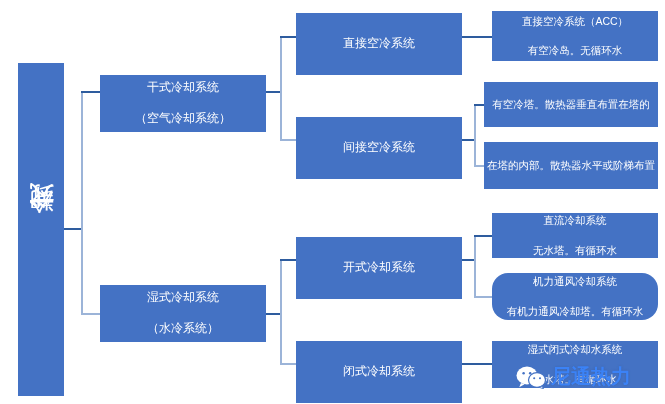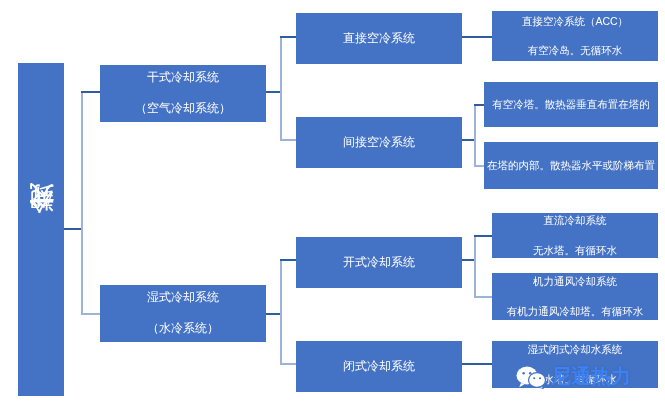--- a/index.html
+++ b/index.html
@@ -26,7 +26,7 @@
   #wet-node{top:285px;}
 
   
-  .lvl3{left:296px;width:166px;height:51px;font-size:12px;}
+  .lvl3{left:296px;width:166px;height:62px;font-size:12px;}
   #direct-air-node{top:13px;}
   #indirect-air-node{top:117px;}
   #open-node{top:237px;}

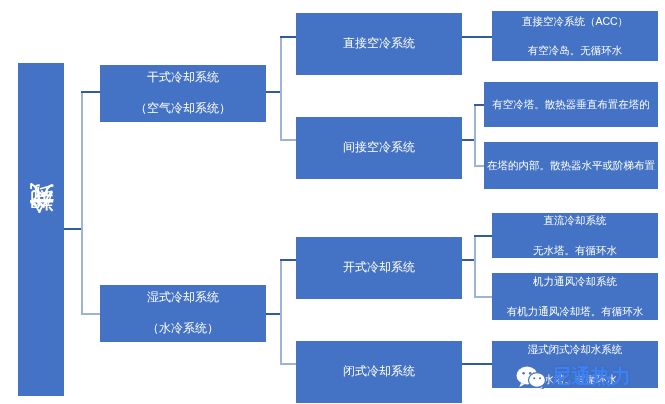--- a/index.html
+++ b/index.html
@@ -22,7 +22,7 @@
 
   
   .lvl2{left:100px;width:166px;height:57px;font-size:12px;}
-  #dry-node{top:65px;}
+  #dry-node{top:75px;}
   #wet-node{top:285px;}
 
   

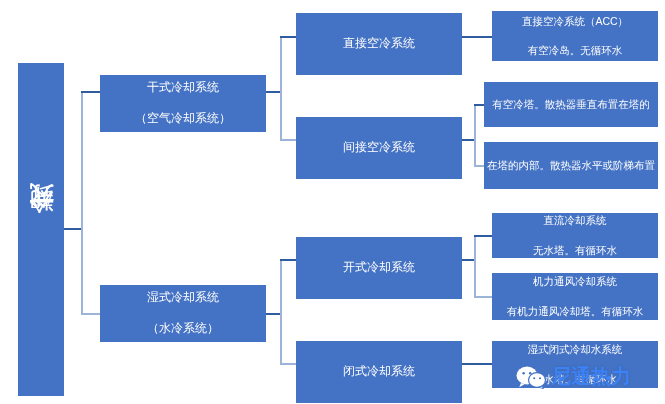--- a/index.html
+++ b/index.html
@@ -38,7 +38,7 @@
   #heller-node{left:484px;top:82px;width:174px;height:45px;}
   #hamon-node{left:484px;top:142px;width:174px;height:47px;}
   #once-through-node{left:492px;top:213px;width:166px;height:45px;}
-  #mech-draft-node{left:492px;top:273px;width:166px;height:47px;}
+  #mech-draft-node{left:492px;top:273px;width:166px;height:47px;border-radius:16px;}
   #wet-closed-node{left:492px;top:341px;width:166px;height:47px;}
 
   

